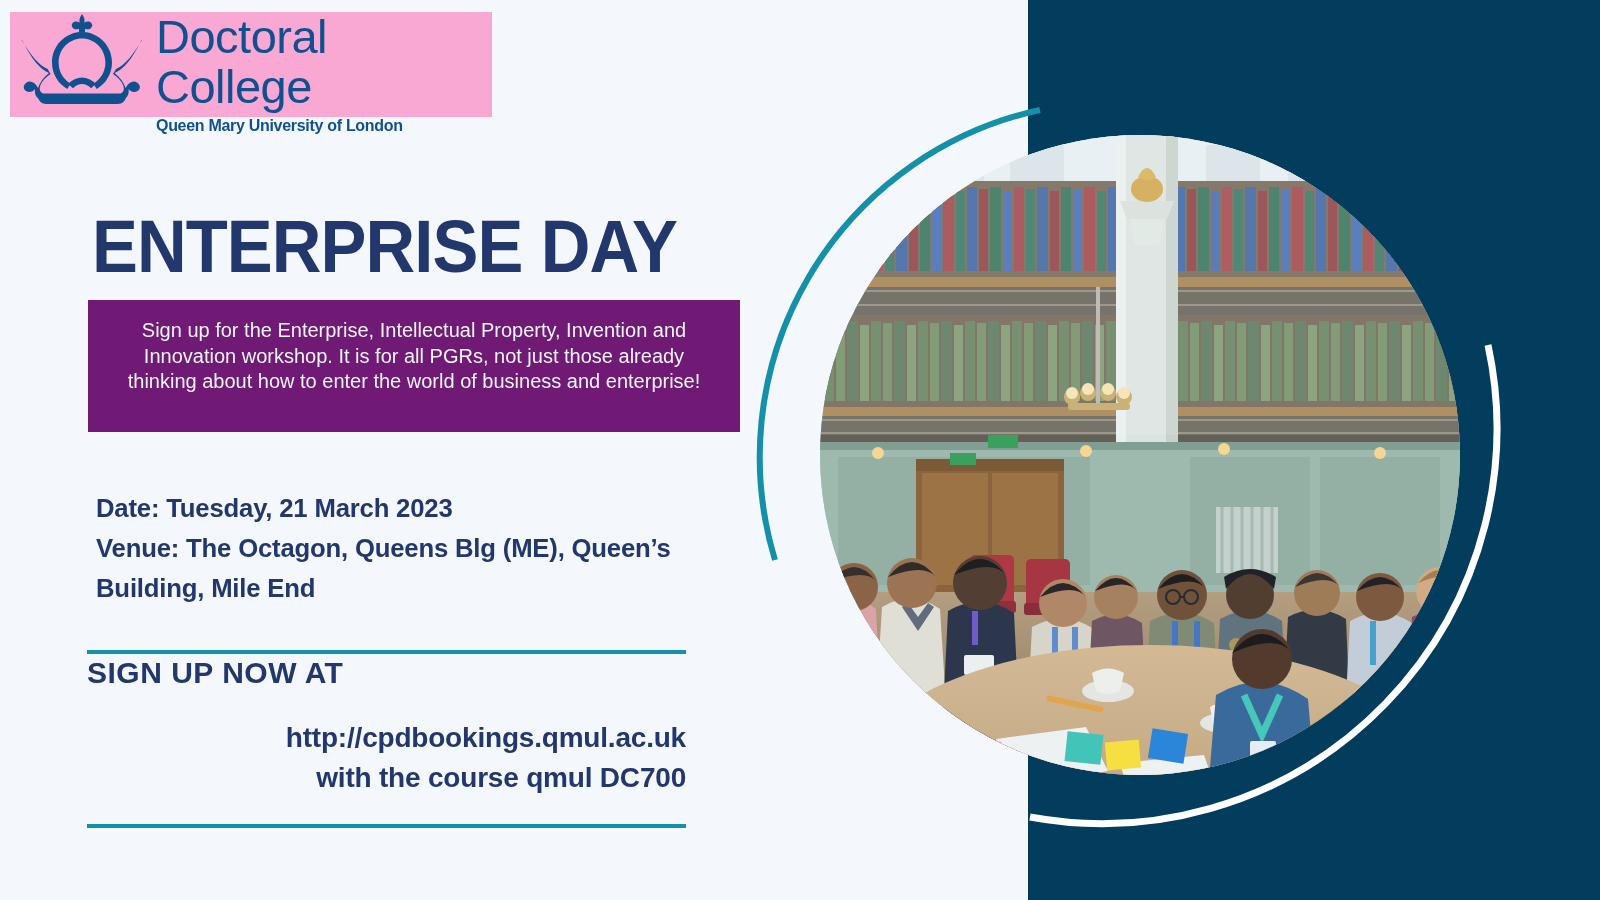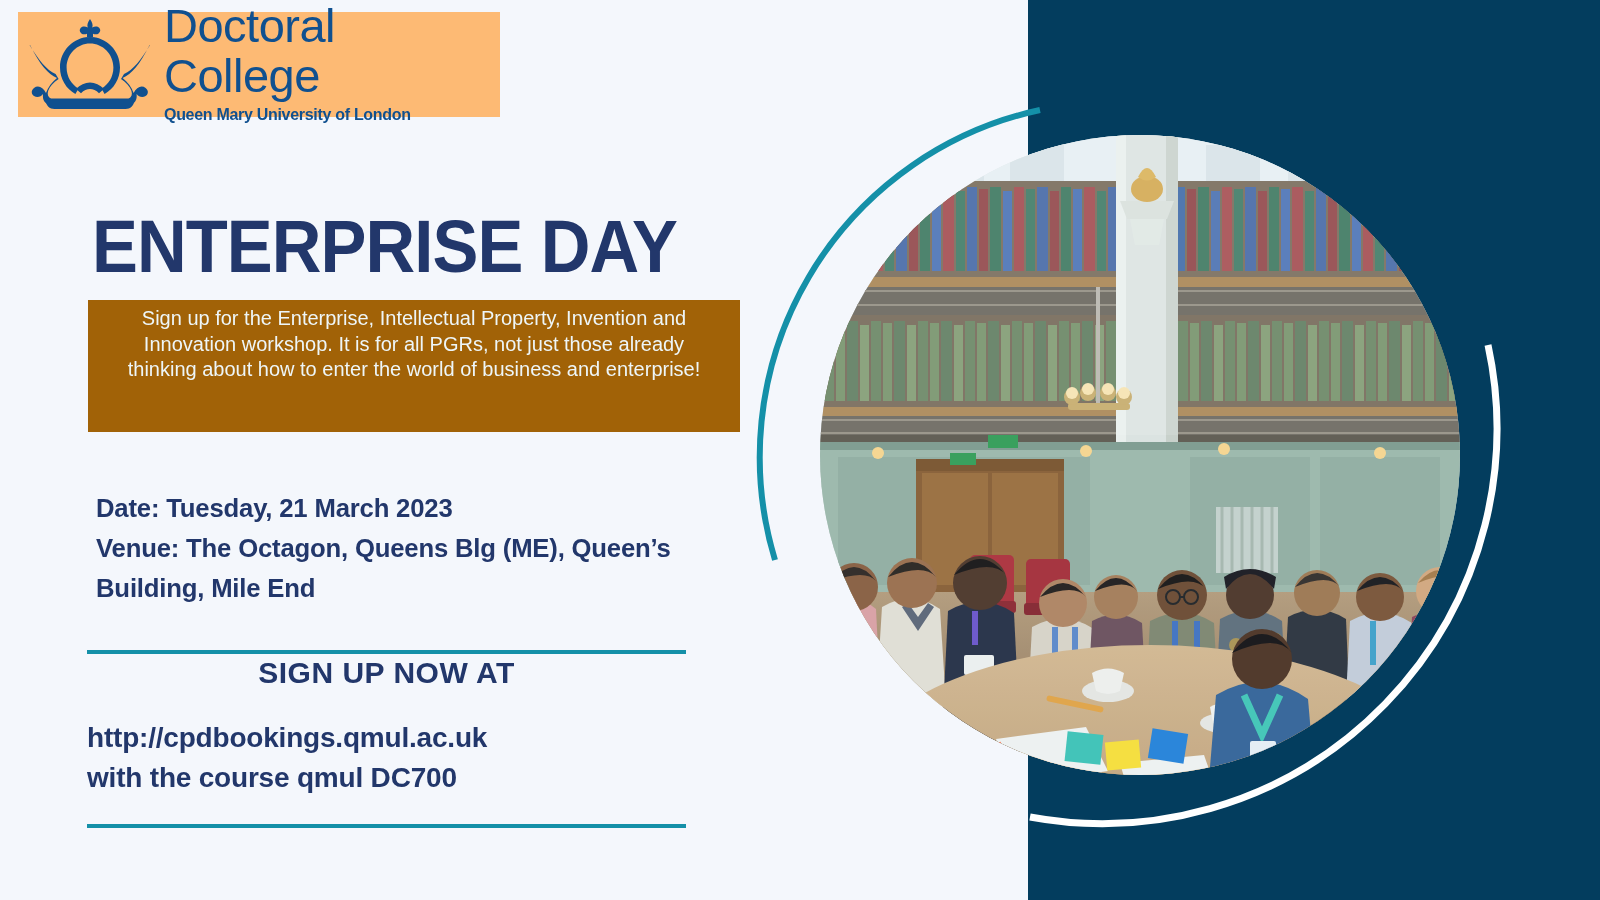--- a/index.html
+++ b/index.html
@@ -28,10 +28,10 @@
   
   .logo-box{
     position:absolute;
-    left:18px;top:12px;
+    left:10px;top:12px;
     width:482px;height:105px;
-    background:#fdba74;
-    display:flex;align-items:center;
+    background:#f9a8d4;
+    display:flex;align-items:flex-start;
     padding:0 6px;
     box-sizing:border-box;
   }

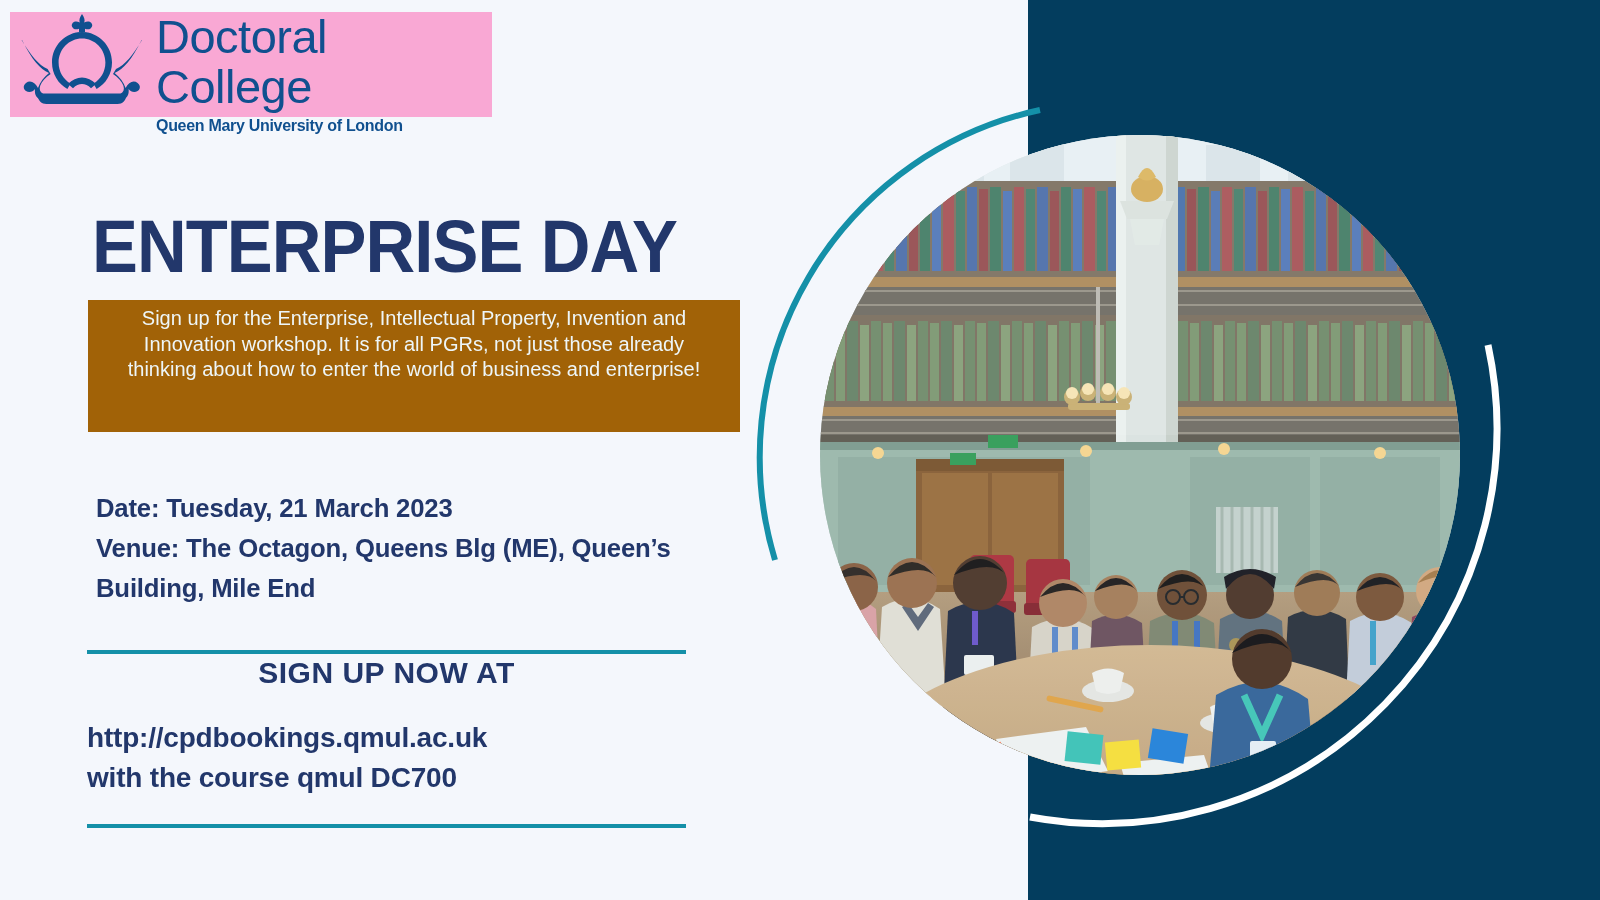--- a/index.html
+++ b/index.html
@@ -82,9 +82,9 @@
     position:absolute;
     left:88px;top:300px;
     width:652px;height:132px;
-    background:#a16207;
+    background:#701a75;
     box-sizing:border-box;
-    padding:6px 24px 0 24px;
+    padding:18px 24px 0 24px;
     text-align:center;
   }
   .desc-text{

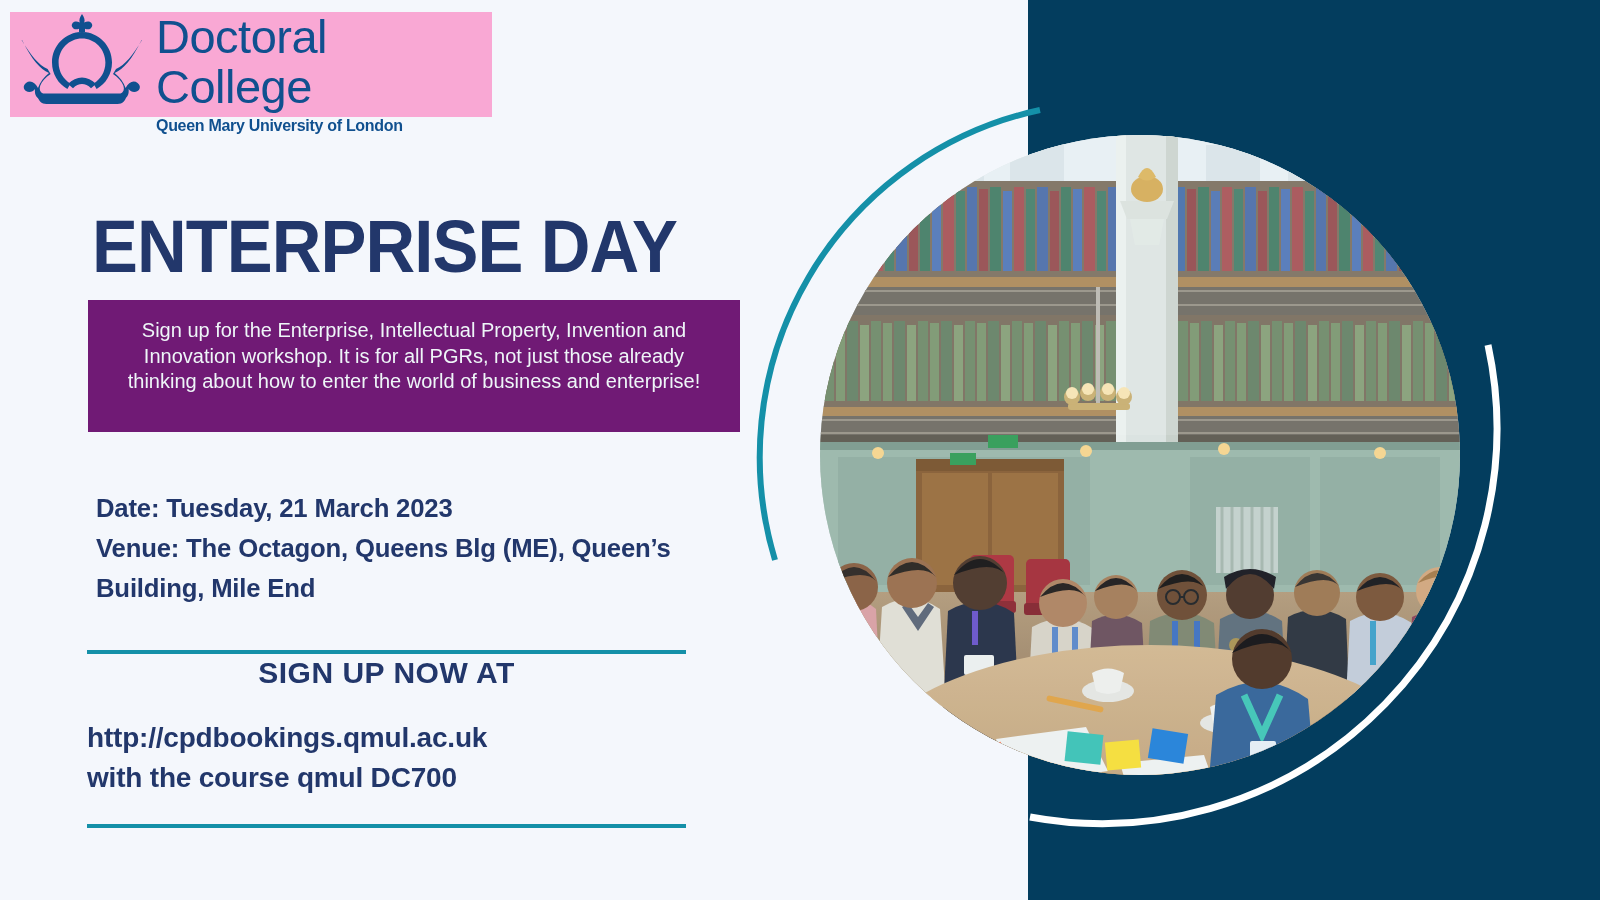--- a/index.html
+++ b/index.html
@@ -124,7 +124,7 @@
     position:absolute;
     left:87px;top:655px;
     width:599px;
-    text-align:center;
+    text-align:left;
     font-family:"Liberation Sans", sans-serif;
     font-weight:700;
     font-size:30px;

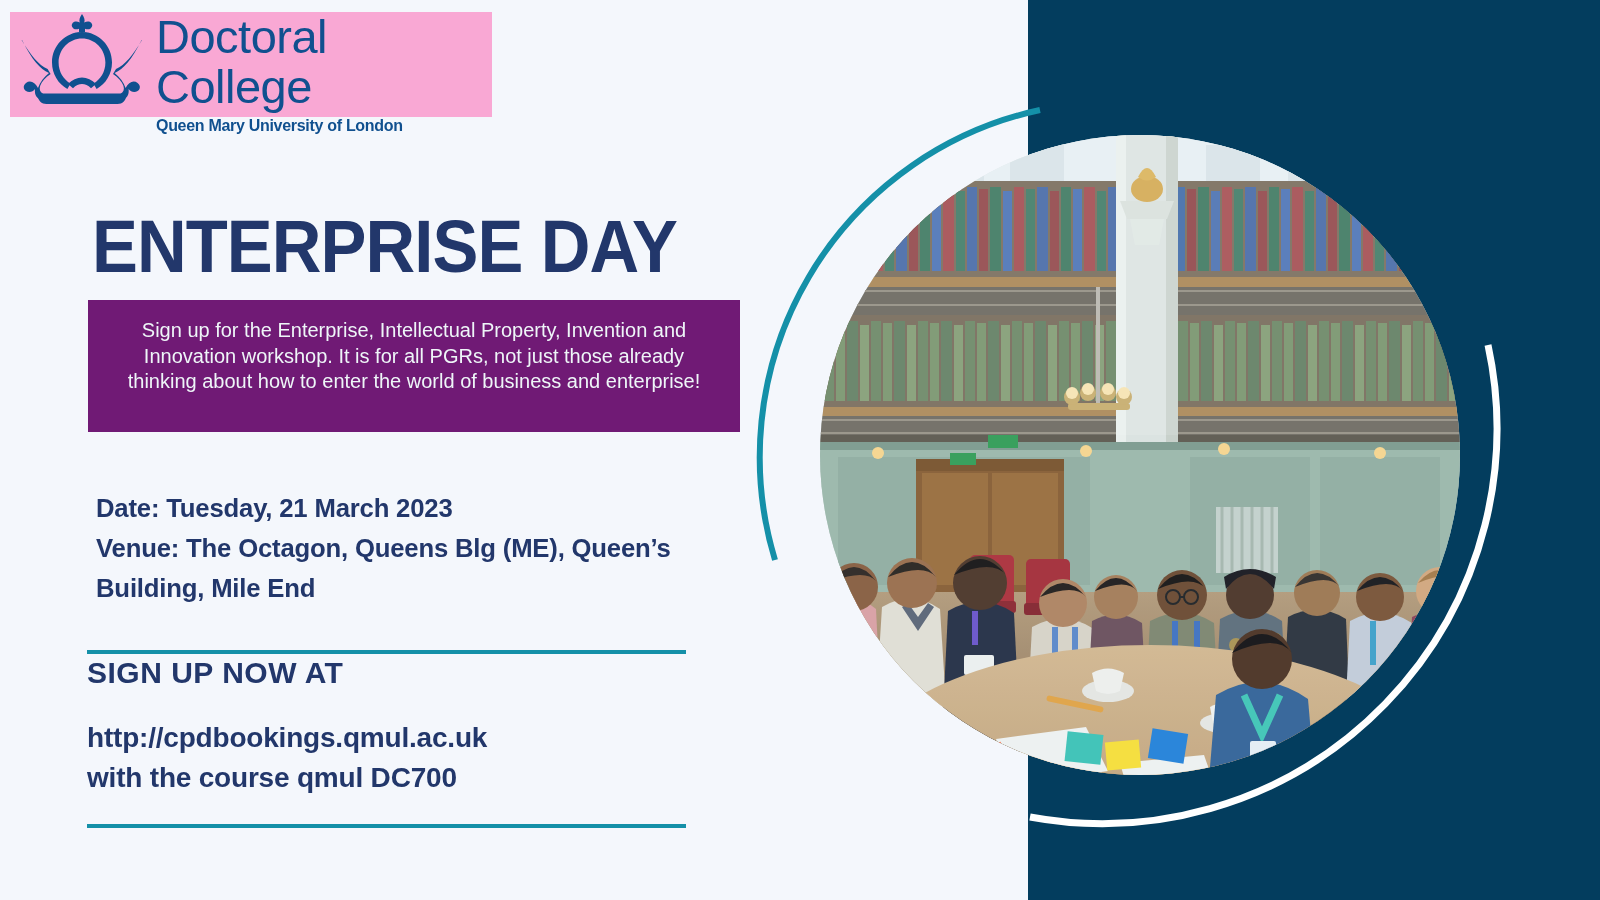--- a/index.html
+++ b/index.html
@@ -136,7 +136,7 @@
     position:absolute;
     left:87px;top:718px;
     width:599px;
-    text-align:left;
+    text-align:right;
     font-family:"Liberation Sans", sans-serif;
     font-weight:700;
     font-size:28px;

